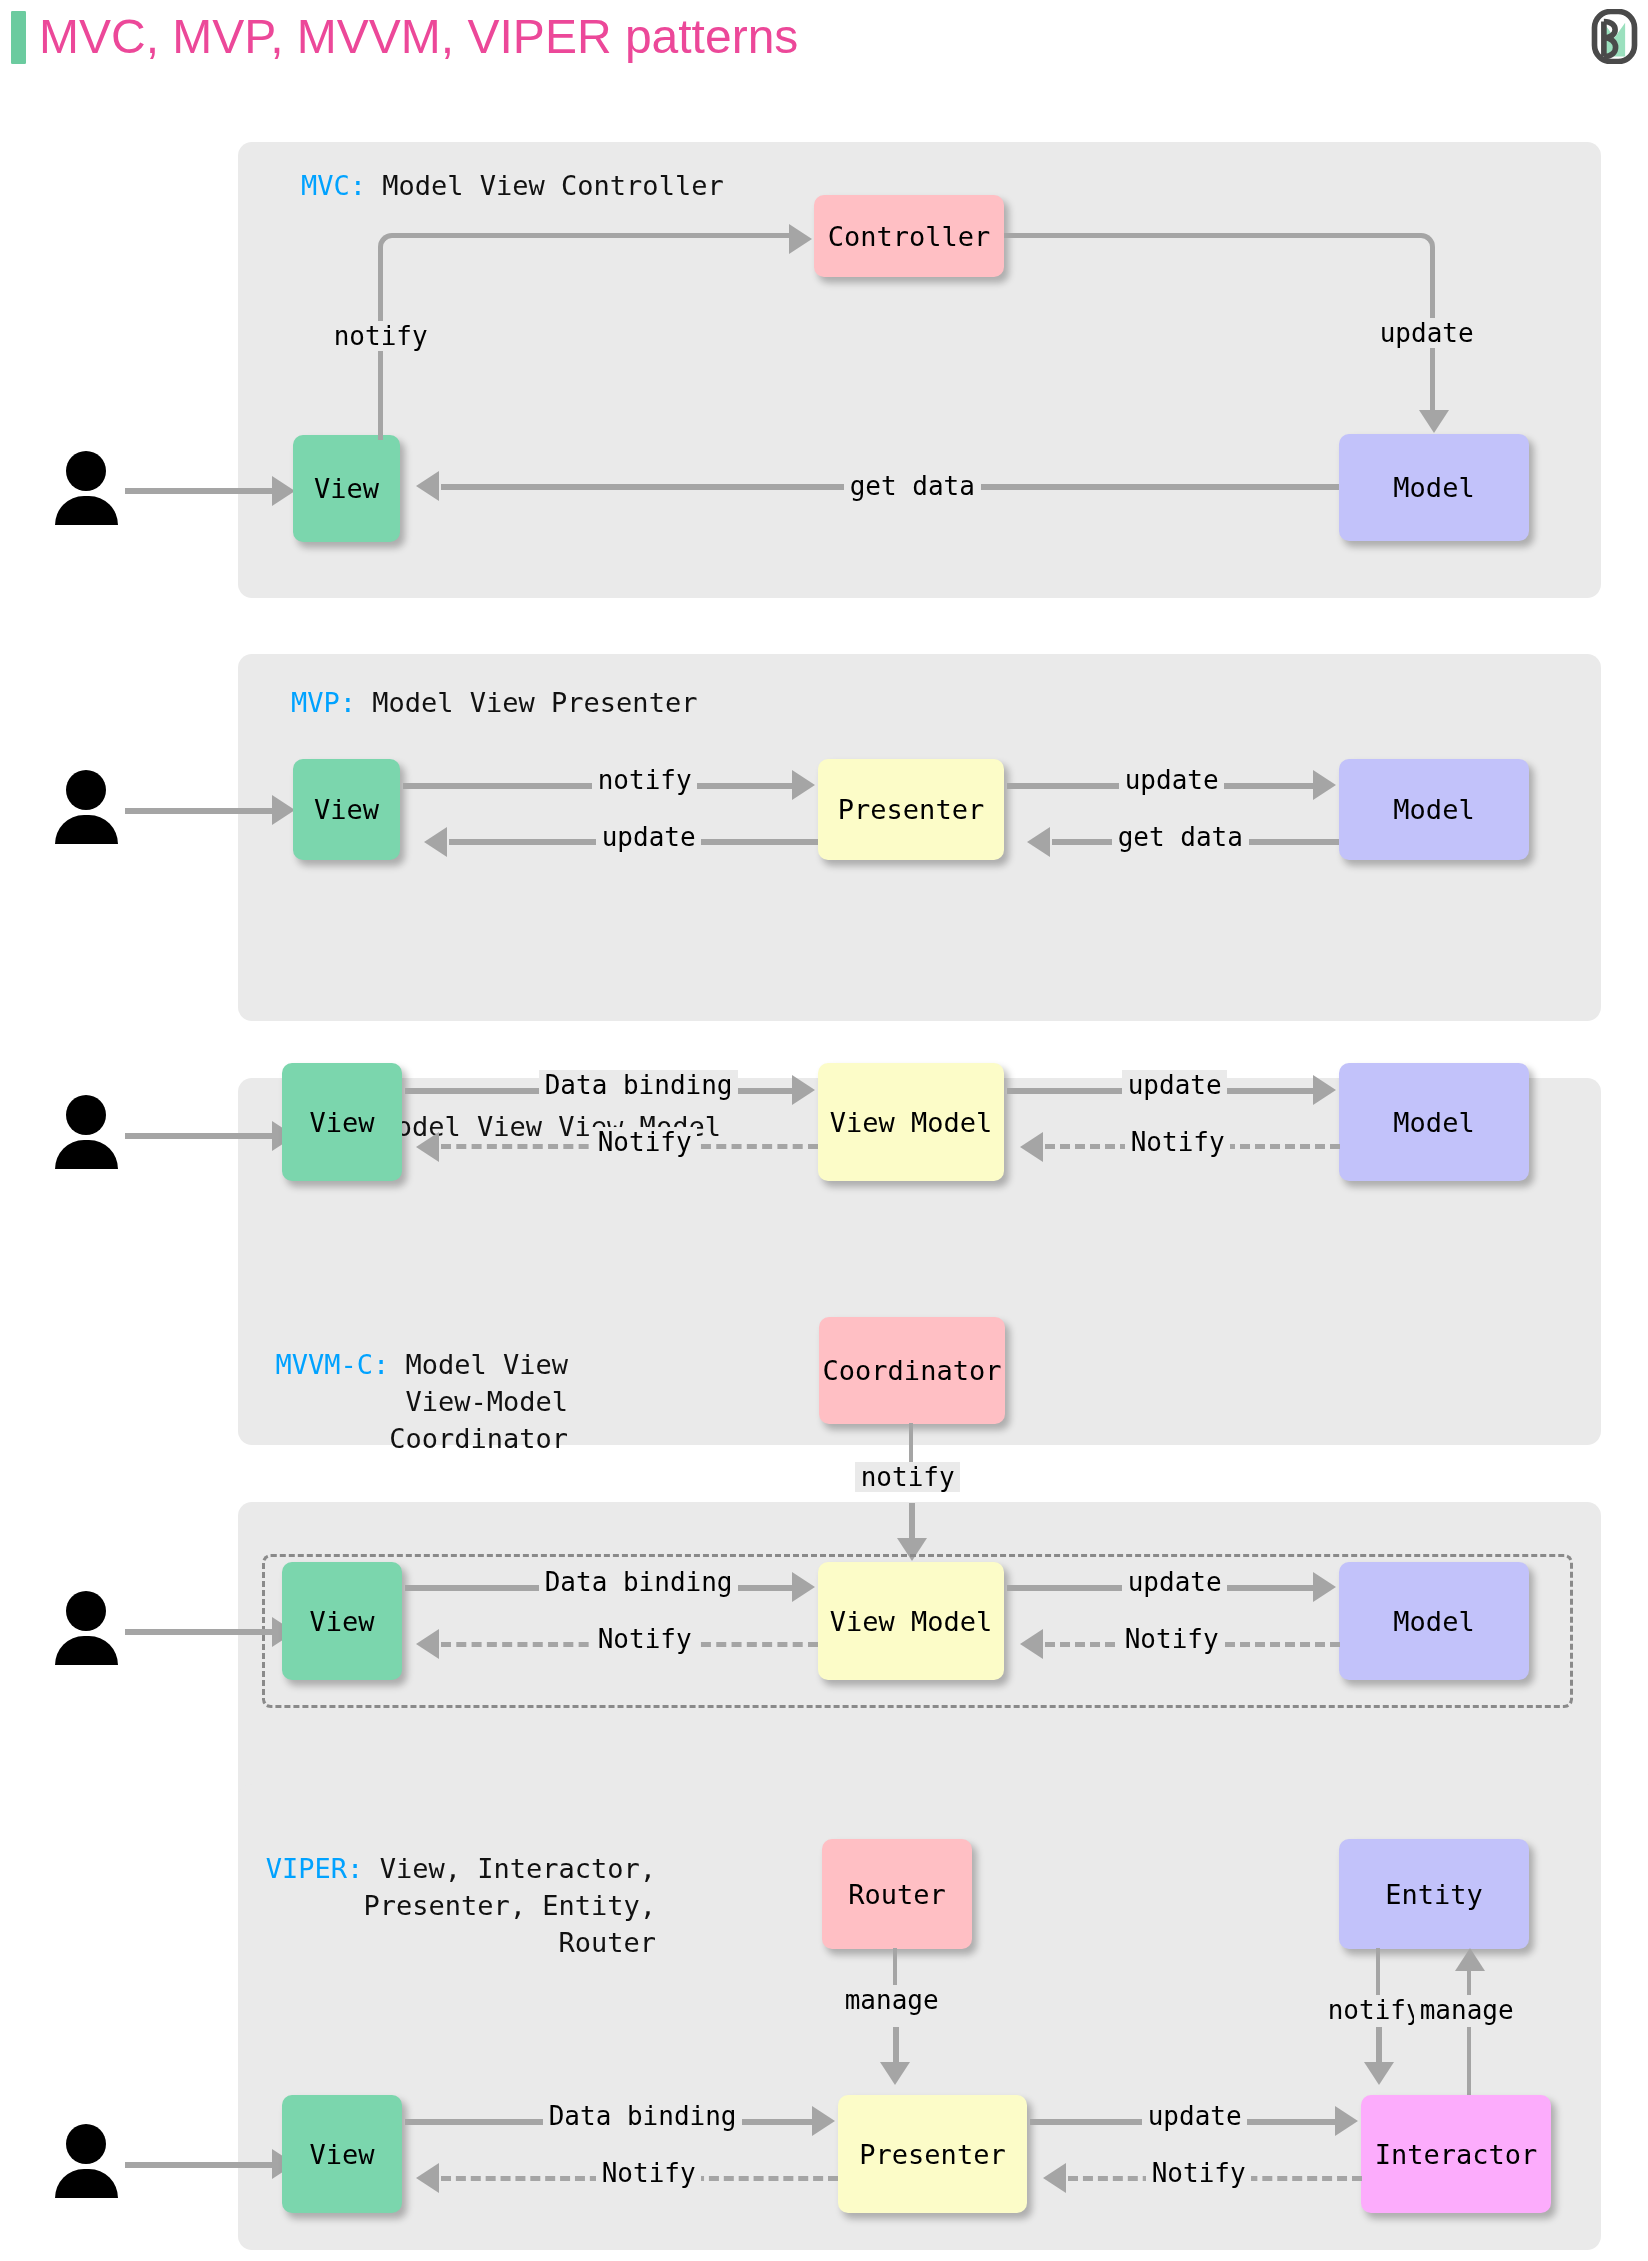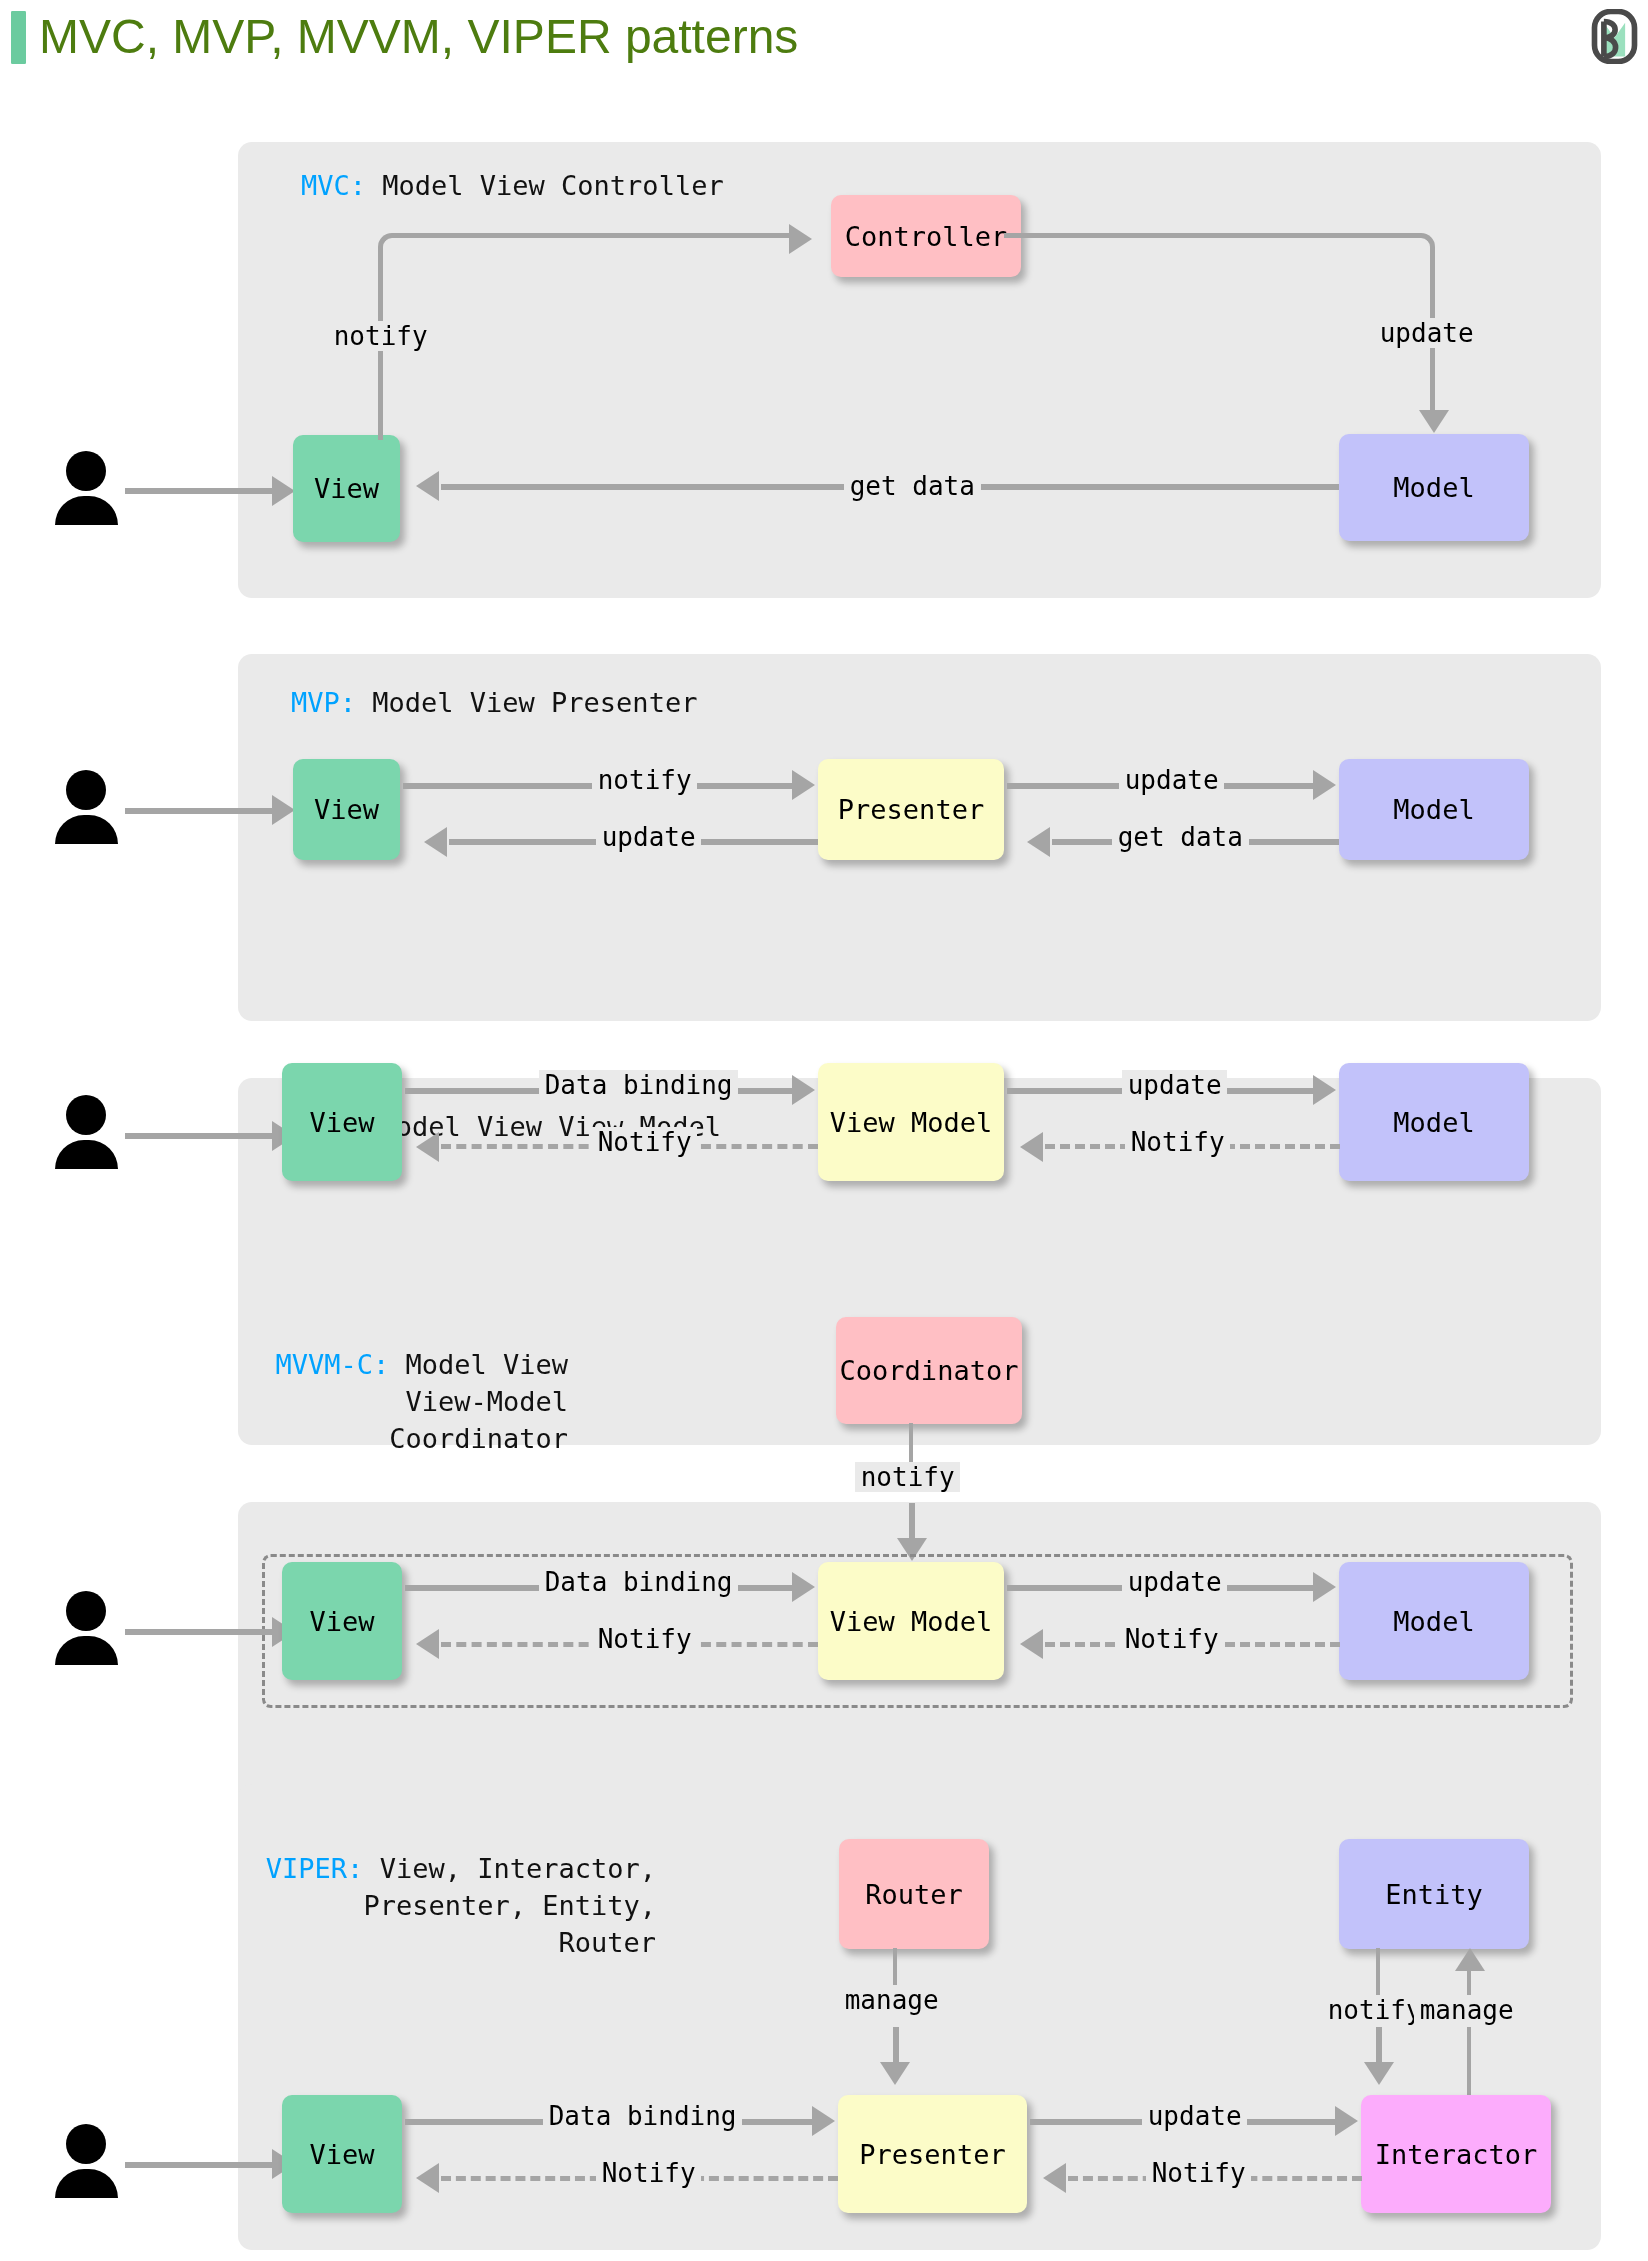--- a/index.html
+++ b/index.html
@@ -14,7 +14,7 @@
   .page-title{
     position:absolute;left:39px;top:8.8px;
     font-family:"Liberation Sans","DejaVu Sans",sans-serif;
-    font-size:48px;line-height:55px;color:#4d7c0f;white-space:nowrap;
+    font-size:48px;line-height:55px;color:#ec4899;white-space:nowrap;
   }
   .logo{position:absolute;right:11.3px;top:7.6px;height:58px;display:flex;align-items:center;gap:14px;}
   .logo-mark{width:47px;height:55px;position:relative;flex:0 0 auto;}

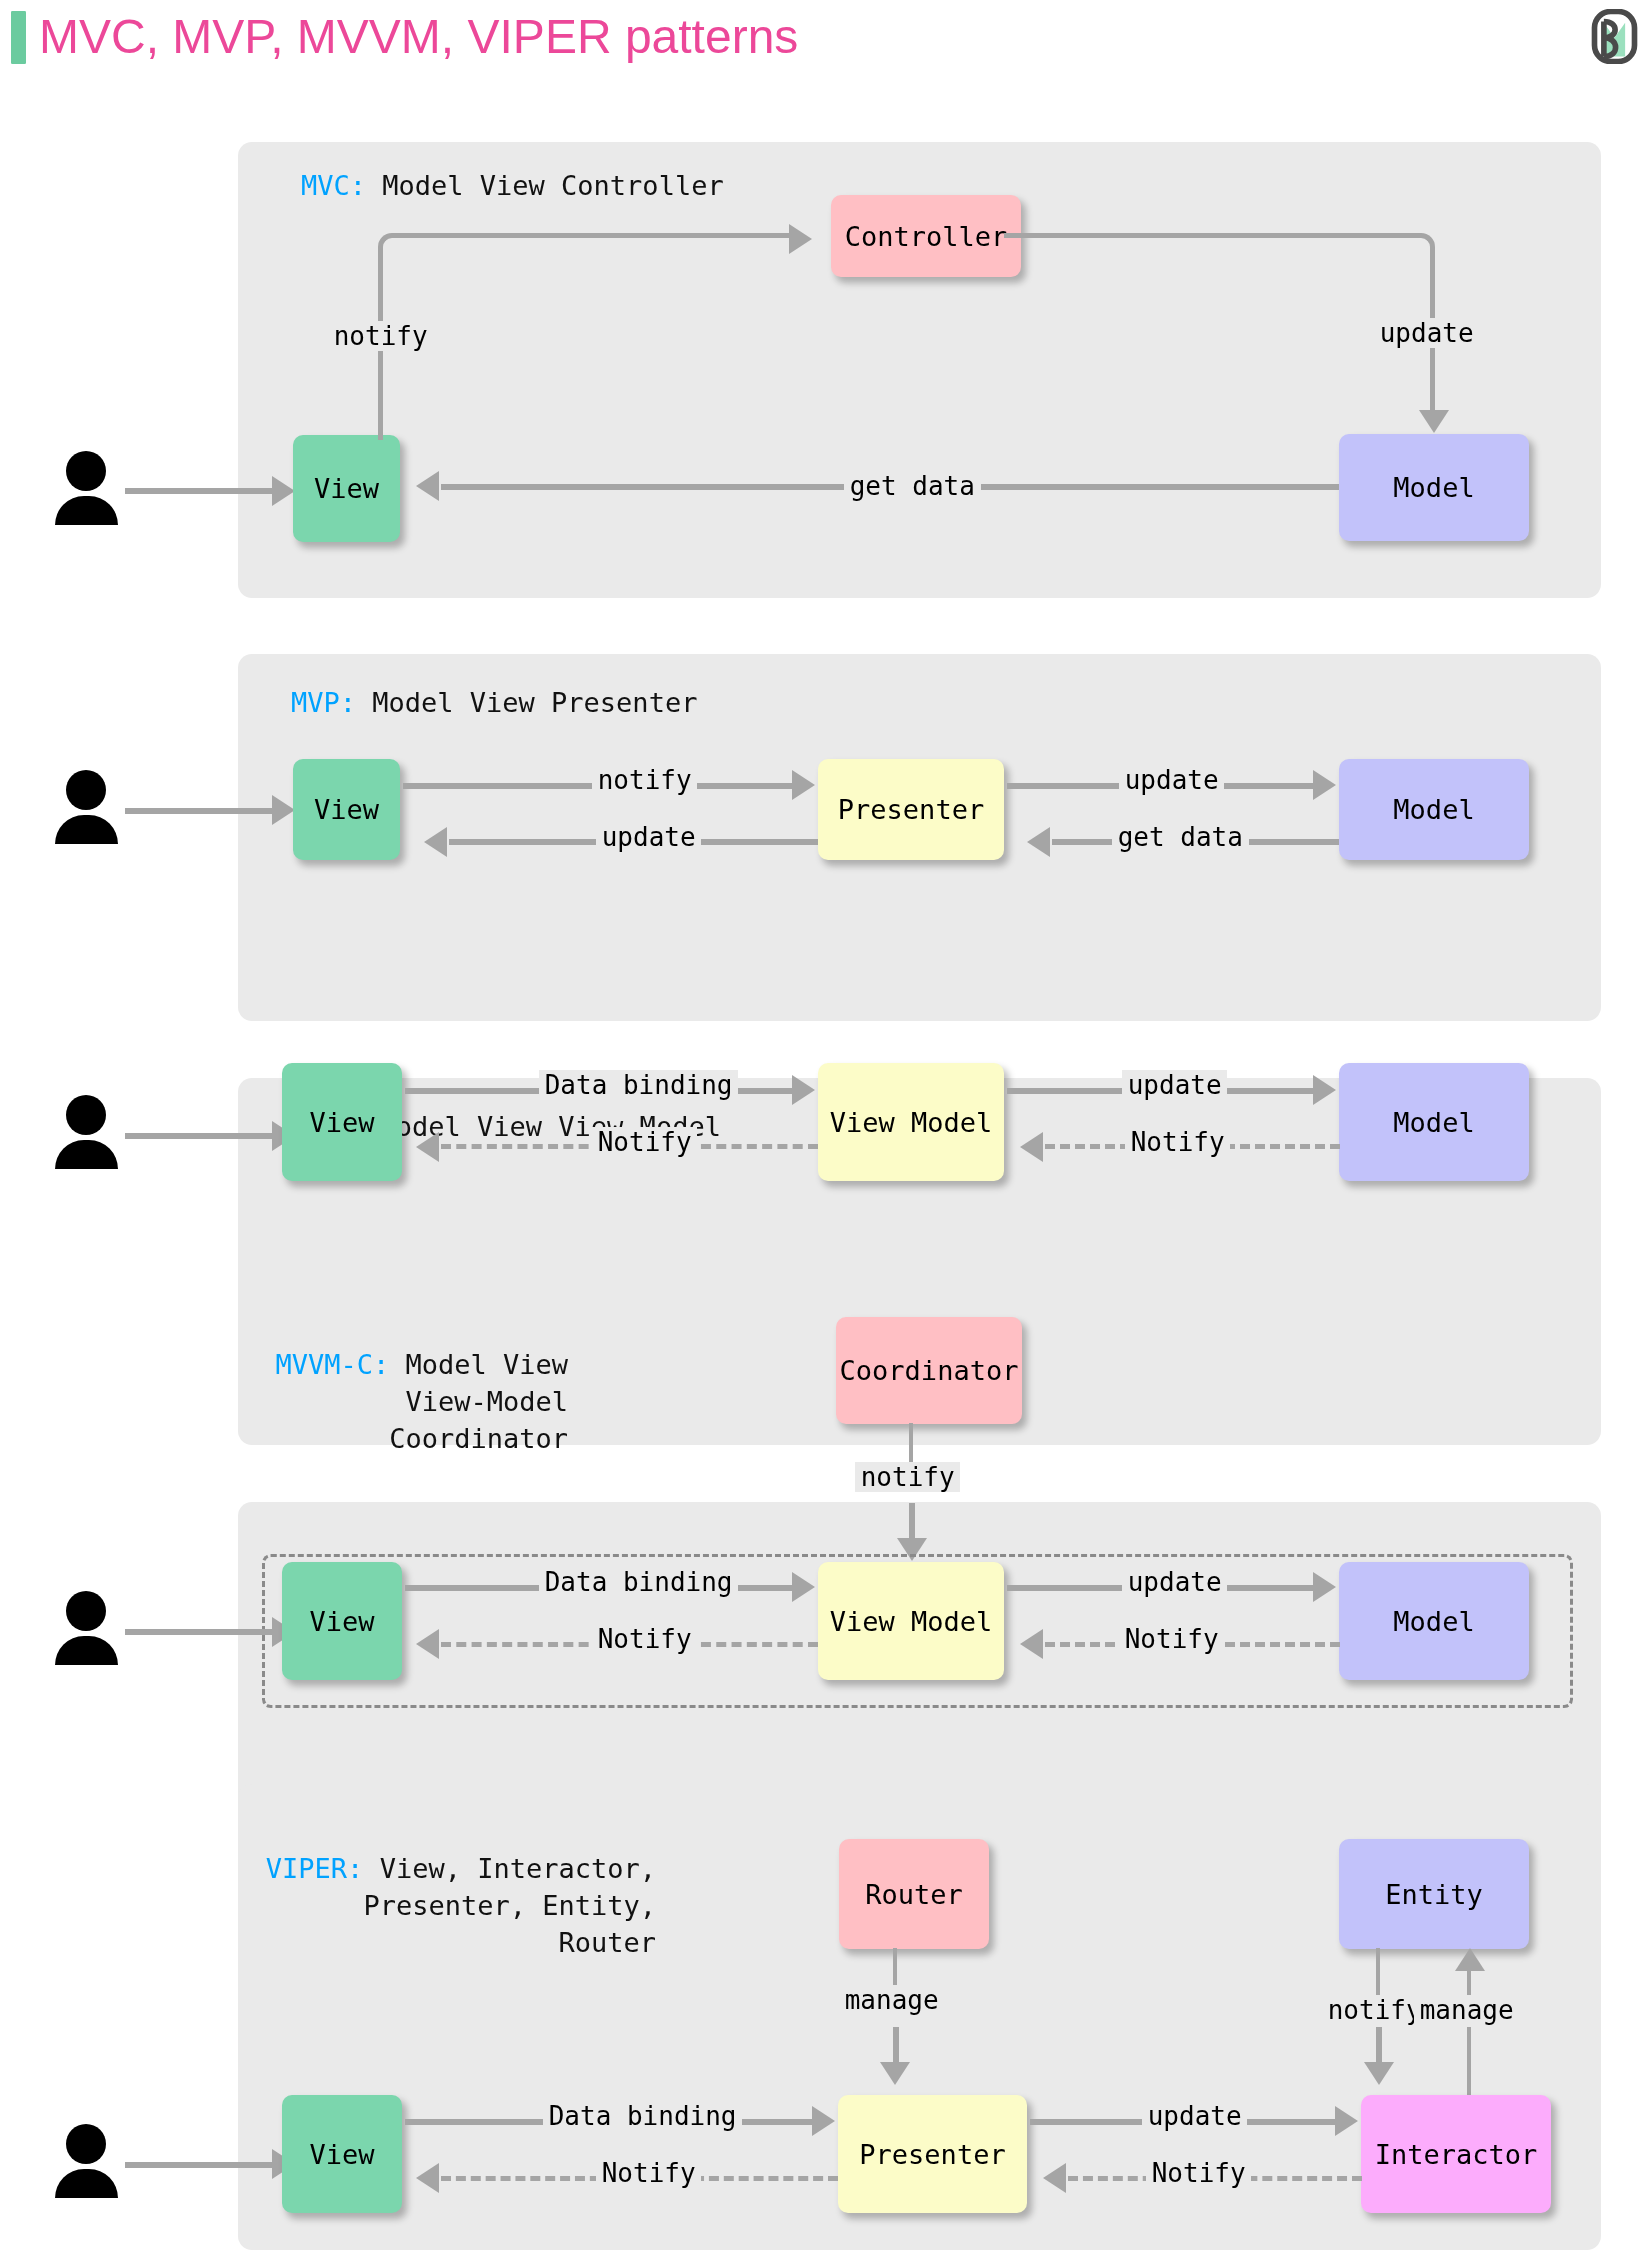--- a/index.html
+++ b/index.html
@@ -51,7 +51,7 @@
   }
   .n-view{background:#7BD6AD;}
   .n-model{background:#C2C2FA;}
-  .n-ctrl{background:#FFBFC4;margin-left:17px;}
+  .n-ctrl{background:#FFBFC4;}
   .n-vm{background:#FCFCC8;}
   .n-inter{background:#FCACFC;}
 

